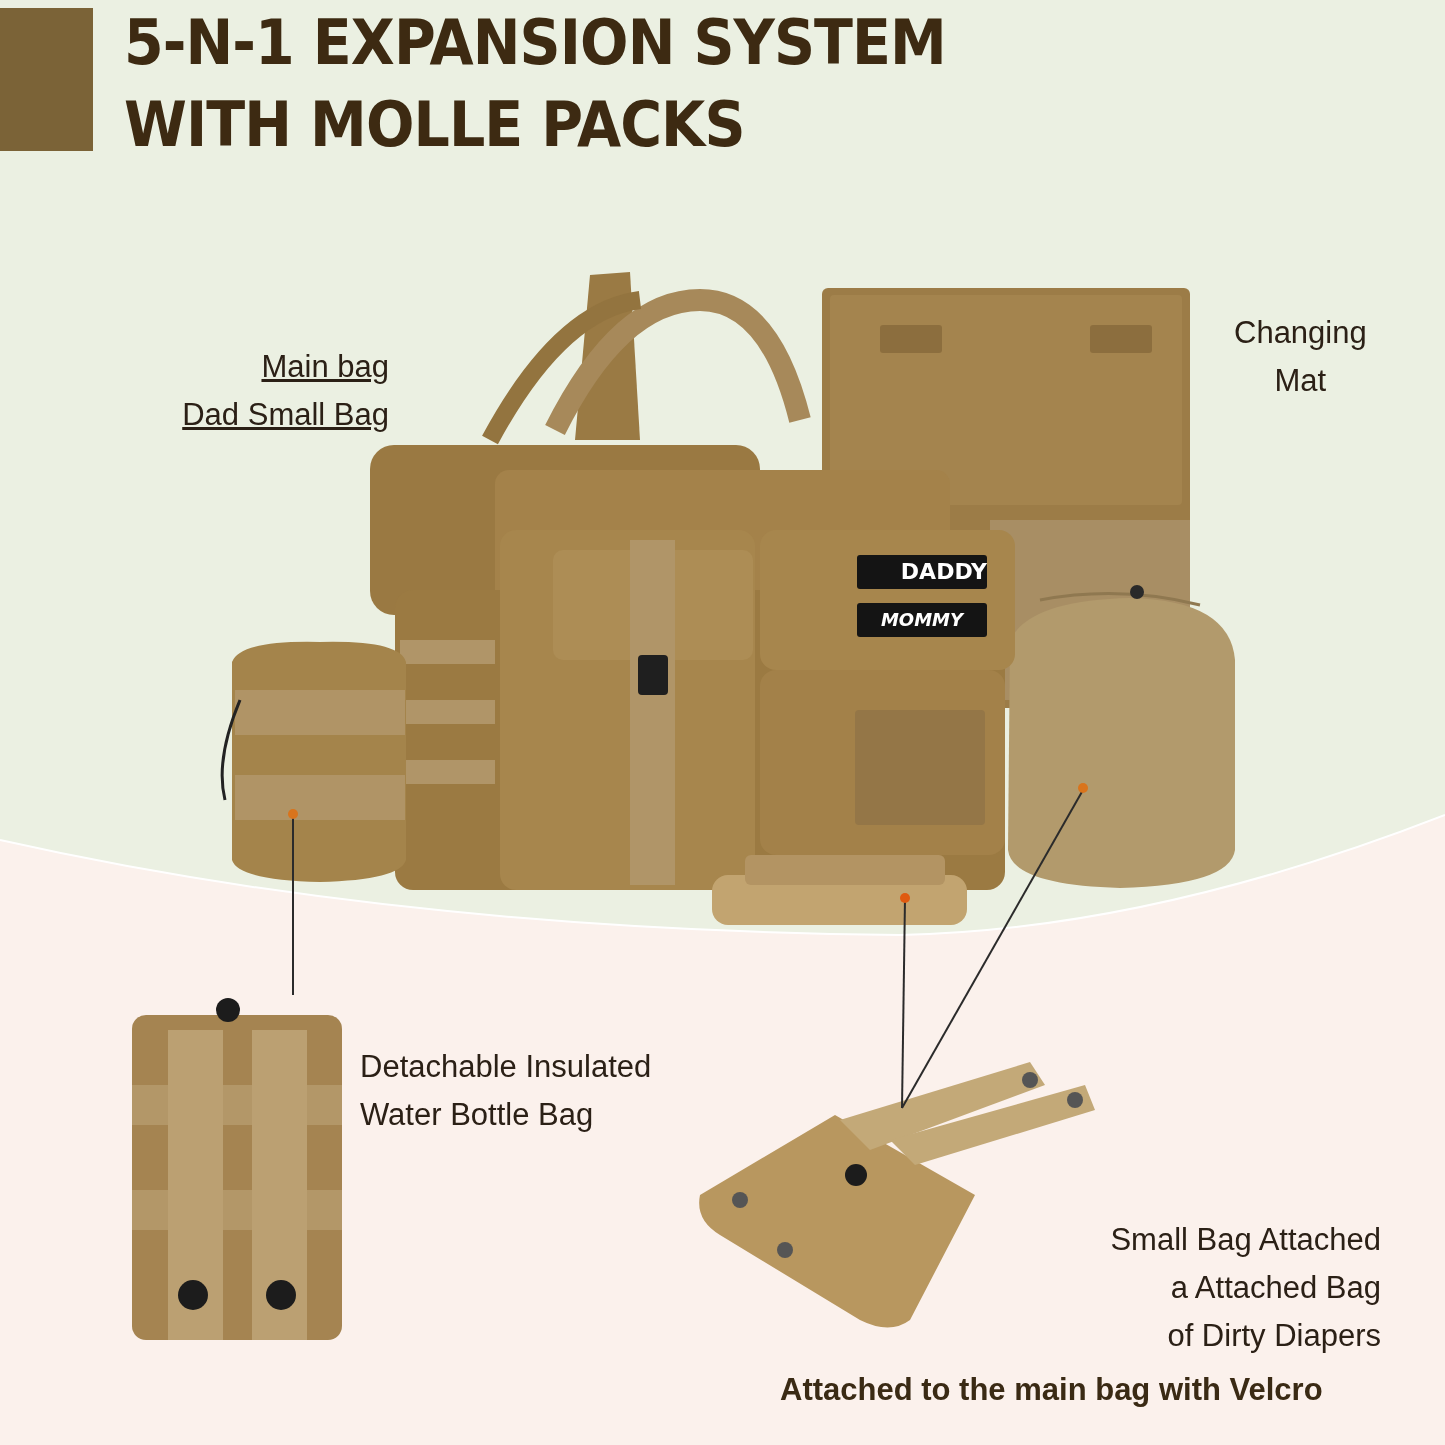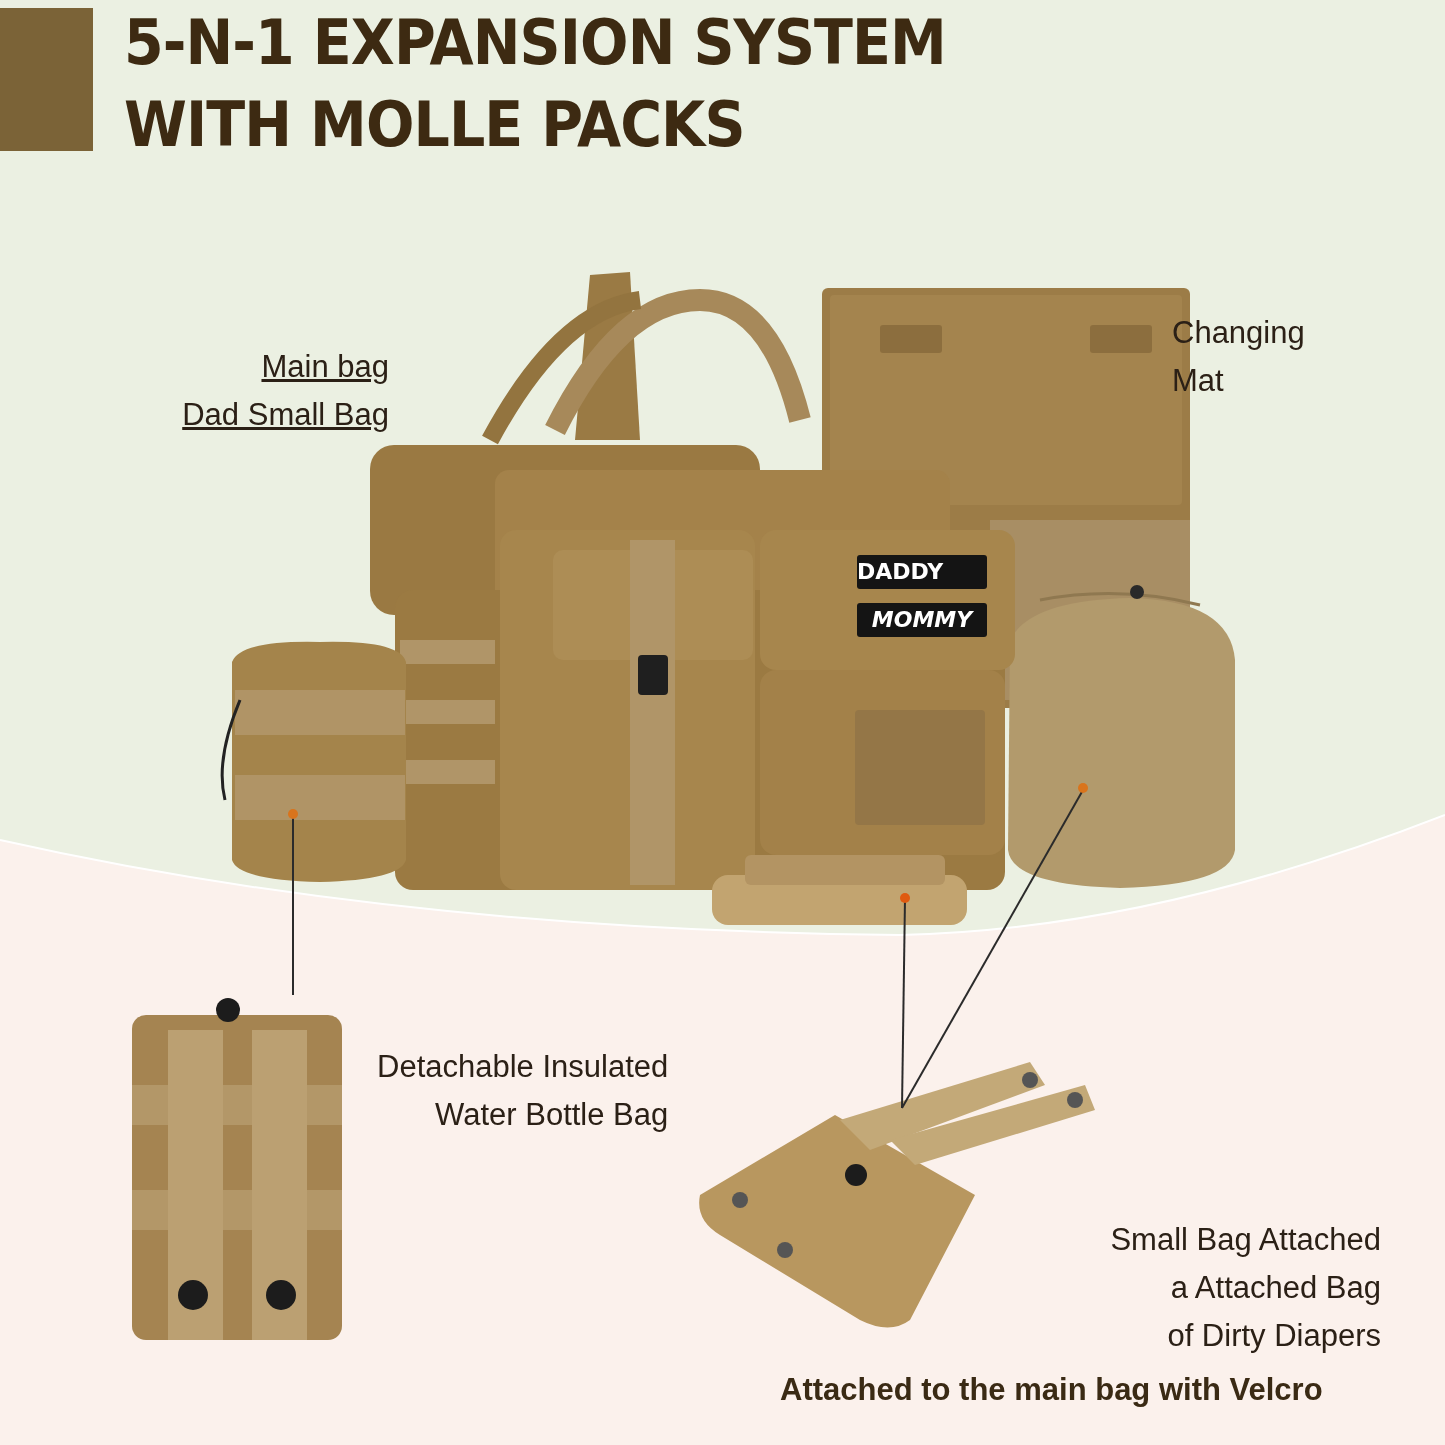--- a/index.html
+++ b/index.html
@@ -116,7 +116,7 @@
   <span>Dad Small Bag</span>
 </div>
 
-<div class="label" style="left:1172px;top:309px;">
+<div class="label" style="left:1234px;top:309px;text-align:center;">
   <span>Changing</span><br>
   <span>Mat</span>
 </div>

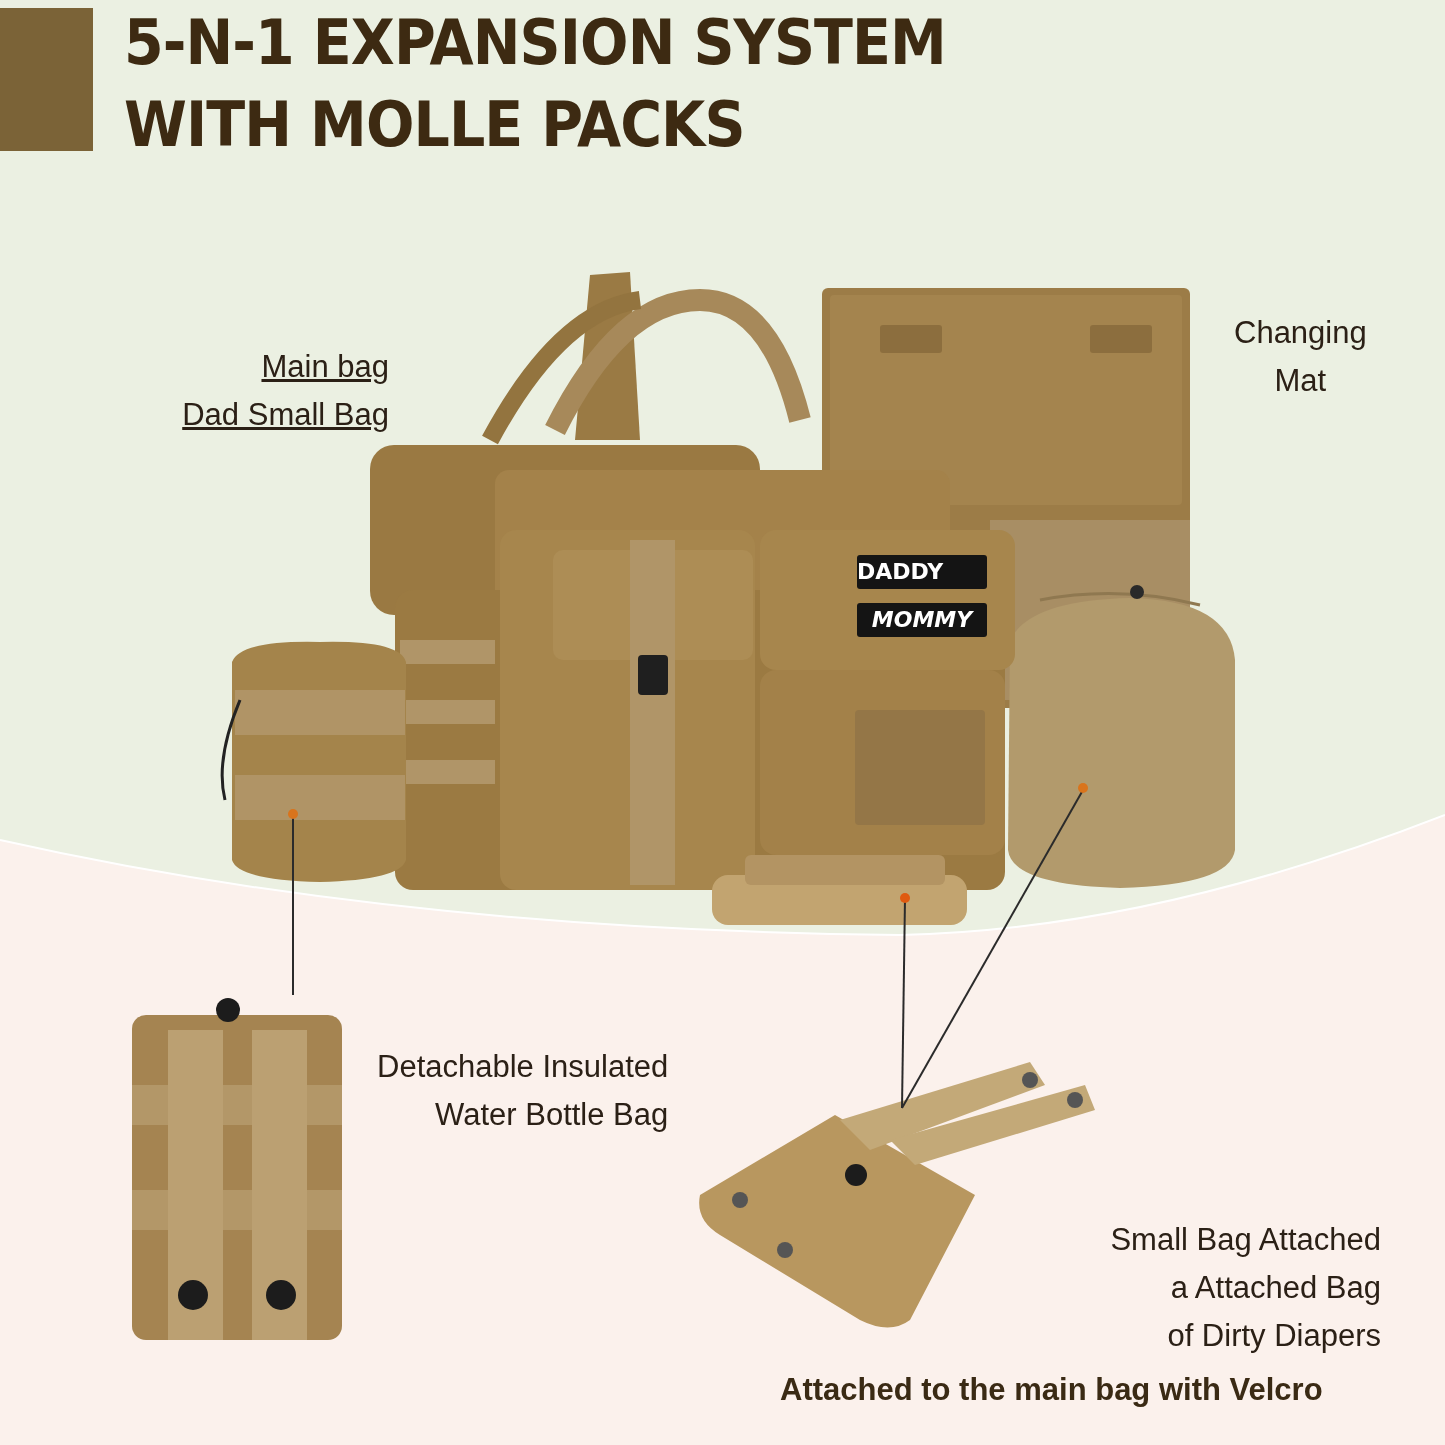--- a/index.html
+++ b/index.html
@@ -108,7 +108,7 @@
   <circle cx="1083" cy="788" r="5" fill="#d9741c"></circle>
 </svg>
 
-<div style="position:absolute;left:857px;top:555px;width:130px;height:34px;line-height:34px;text-align:left;color:#fff;font-weight:bold;font-size:22px;font-family:'DejaVu Sans',sans-serif;">DADDY</div>
+<div style="position:absolute;left:857px;top:555px;width:130px;height:34px;line-height:34px;text-align:right;color:#fff;font-weight:bold;font-size:22px;font-family:'DejaVu Sans',sans-serif;">DADDY</div>
 <div style="position:absolute;left:857px;top:603px;width:130px;height:34px;line-height:34px;text-align:center;color:#fff;font-weight:bold;font-style:italic;font-size:22px;font-family:'DejaVu Sans',sans-serif;">MOMMY</div>
 
 <div class="label right" style="left:100px;top:343px;width:289px;text-decoration:underline;">

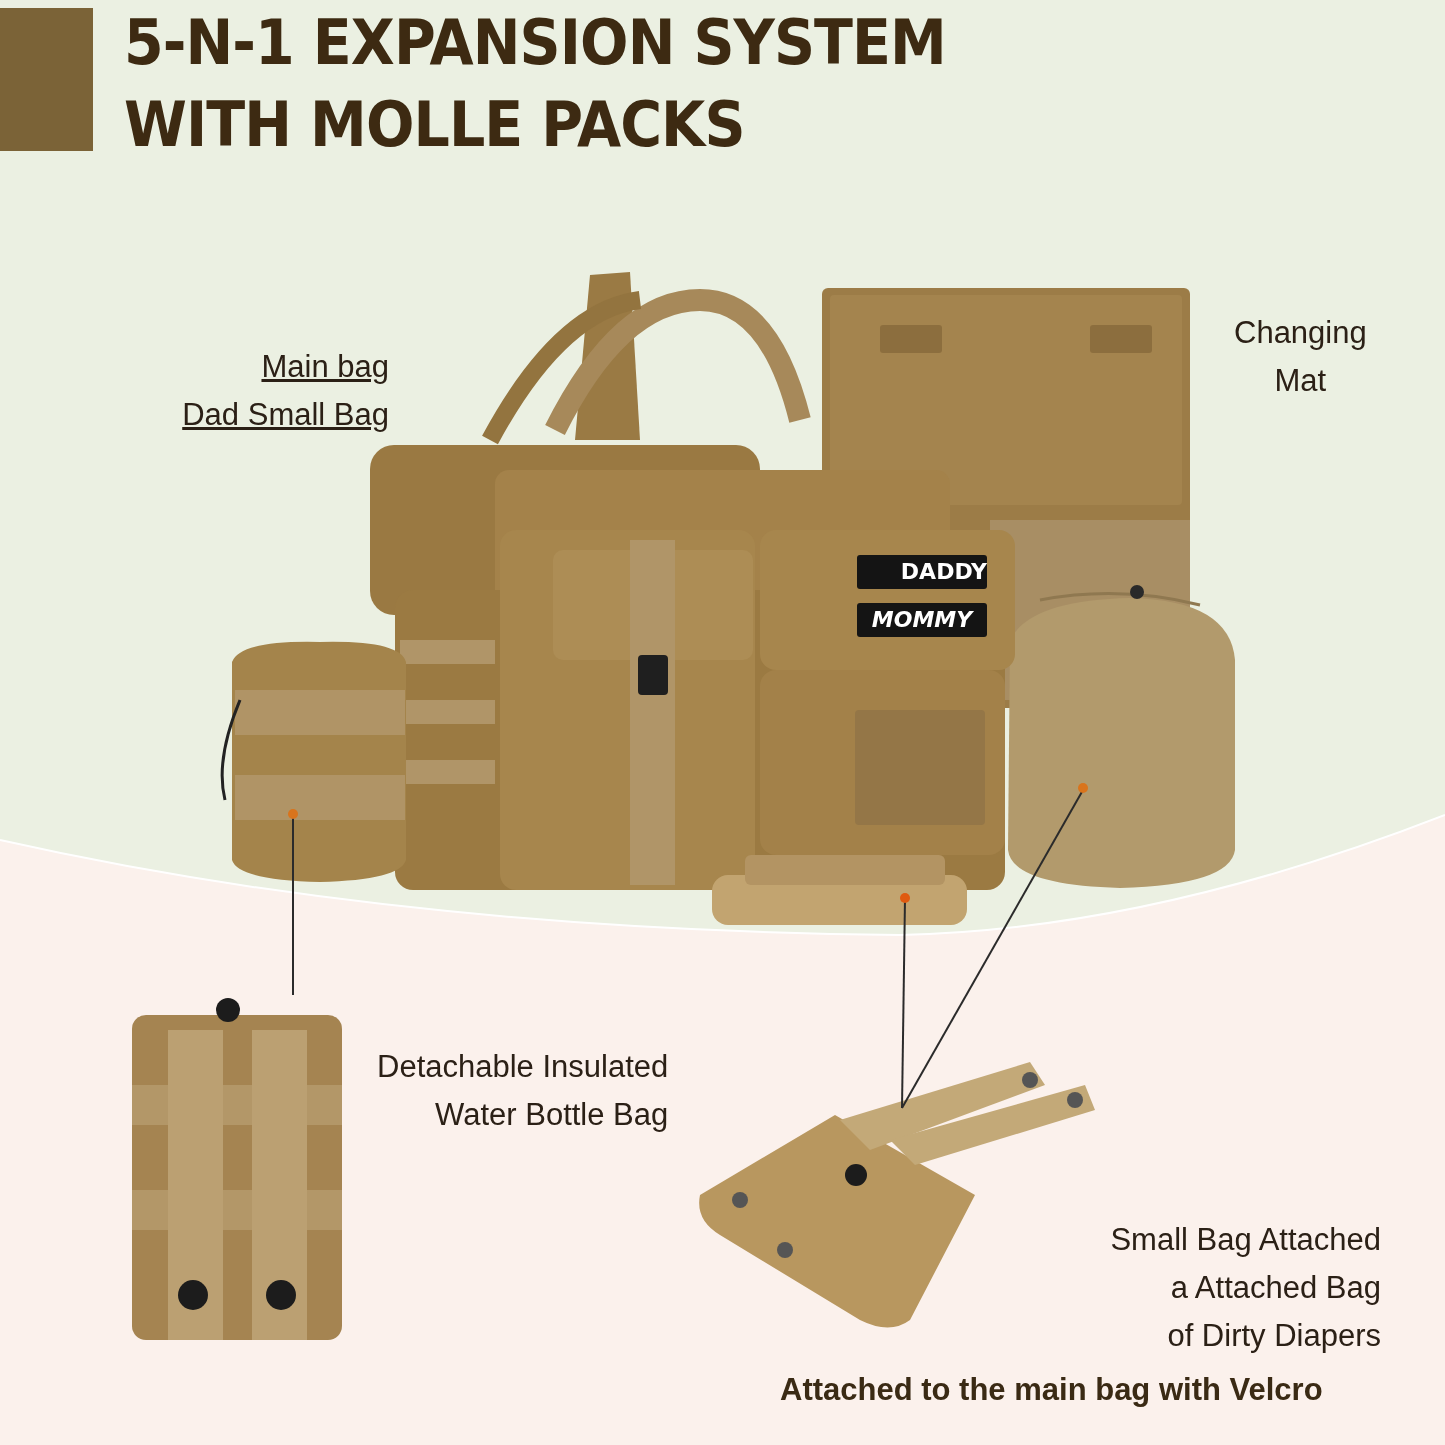--- a/index.html
+++ b/index.html
@@ -109,7 +109,7 @@
 </svg>
 
 <div style="position:absolute;left:857px;top:555px;width:130px;height:34px;line-height:34px;text-align:right;color:#fff;font-weight:bold;font-size:22px;font-family:'DejaVu Sans',sans-serif;">DADDY</div>
-<div style="position:absolute;left:857px;top:603px;width:130px;height:34px;line-height:34px;text-align:center;color:#fff;font-weight:bold;font-style:italic;font-size:22px;font-family:'DejaVu Sans',sans-serif;">MOMMY</div>
+<div style="position:absolute;left:857px;top:603px;width:130px;height:34px;line-height:34px;text-align:center;color:#fff;font-weight:bold;font-style:italic;font-size:18px;font-family:'DejaVu Sans',sans-serif;">MOMMY</div>
 
 <div class="label right" style="left:100px;top:343px;width:289px;text-decoration:underline;">
   <span>Main bag</span><br>

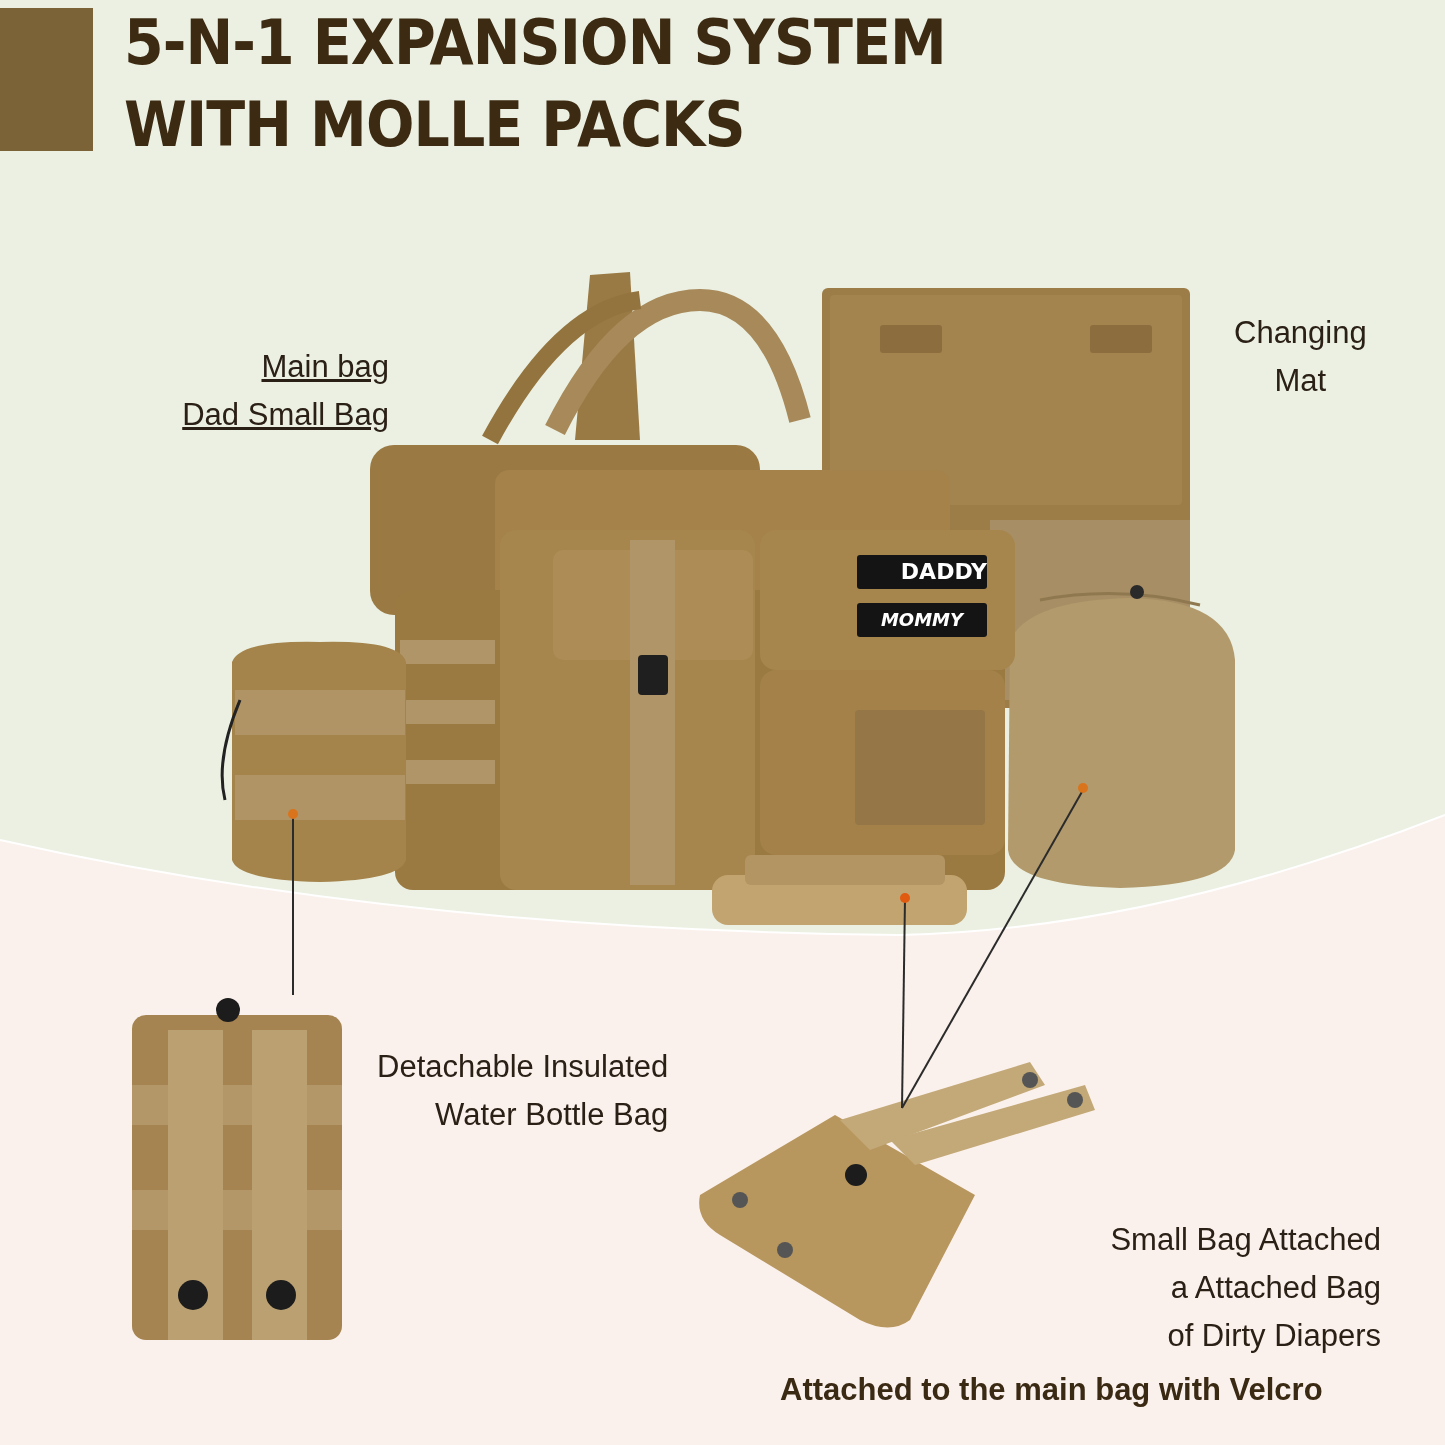--- a/index.html
+++ b/index.html
@@ -121,7 +121,7 @@
   <span>Mat</span>
 </div>
 
-<div class="label" style="left:377px;top:1043px;text-align:right;">
+<div class="label" style="left:360px;top:1043px;">
   <span>Detachable Insulated</span><br>
   <span>Water Bottle Bag</span>
 </div>

